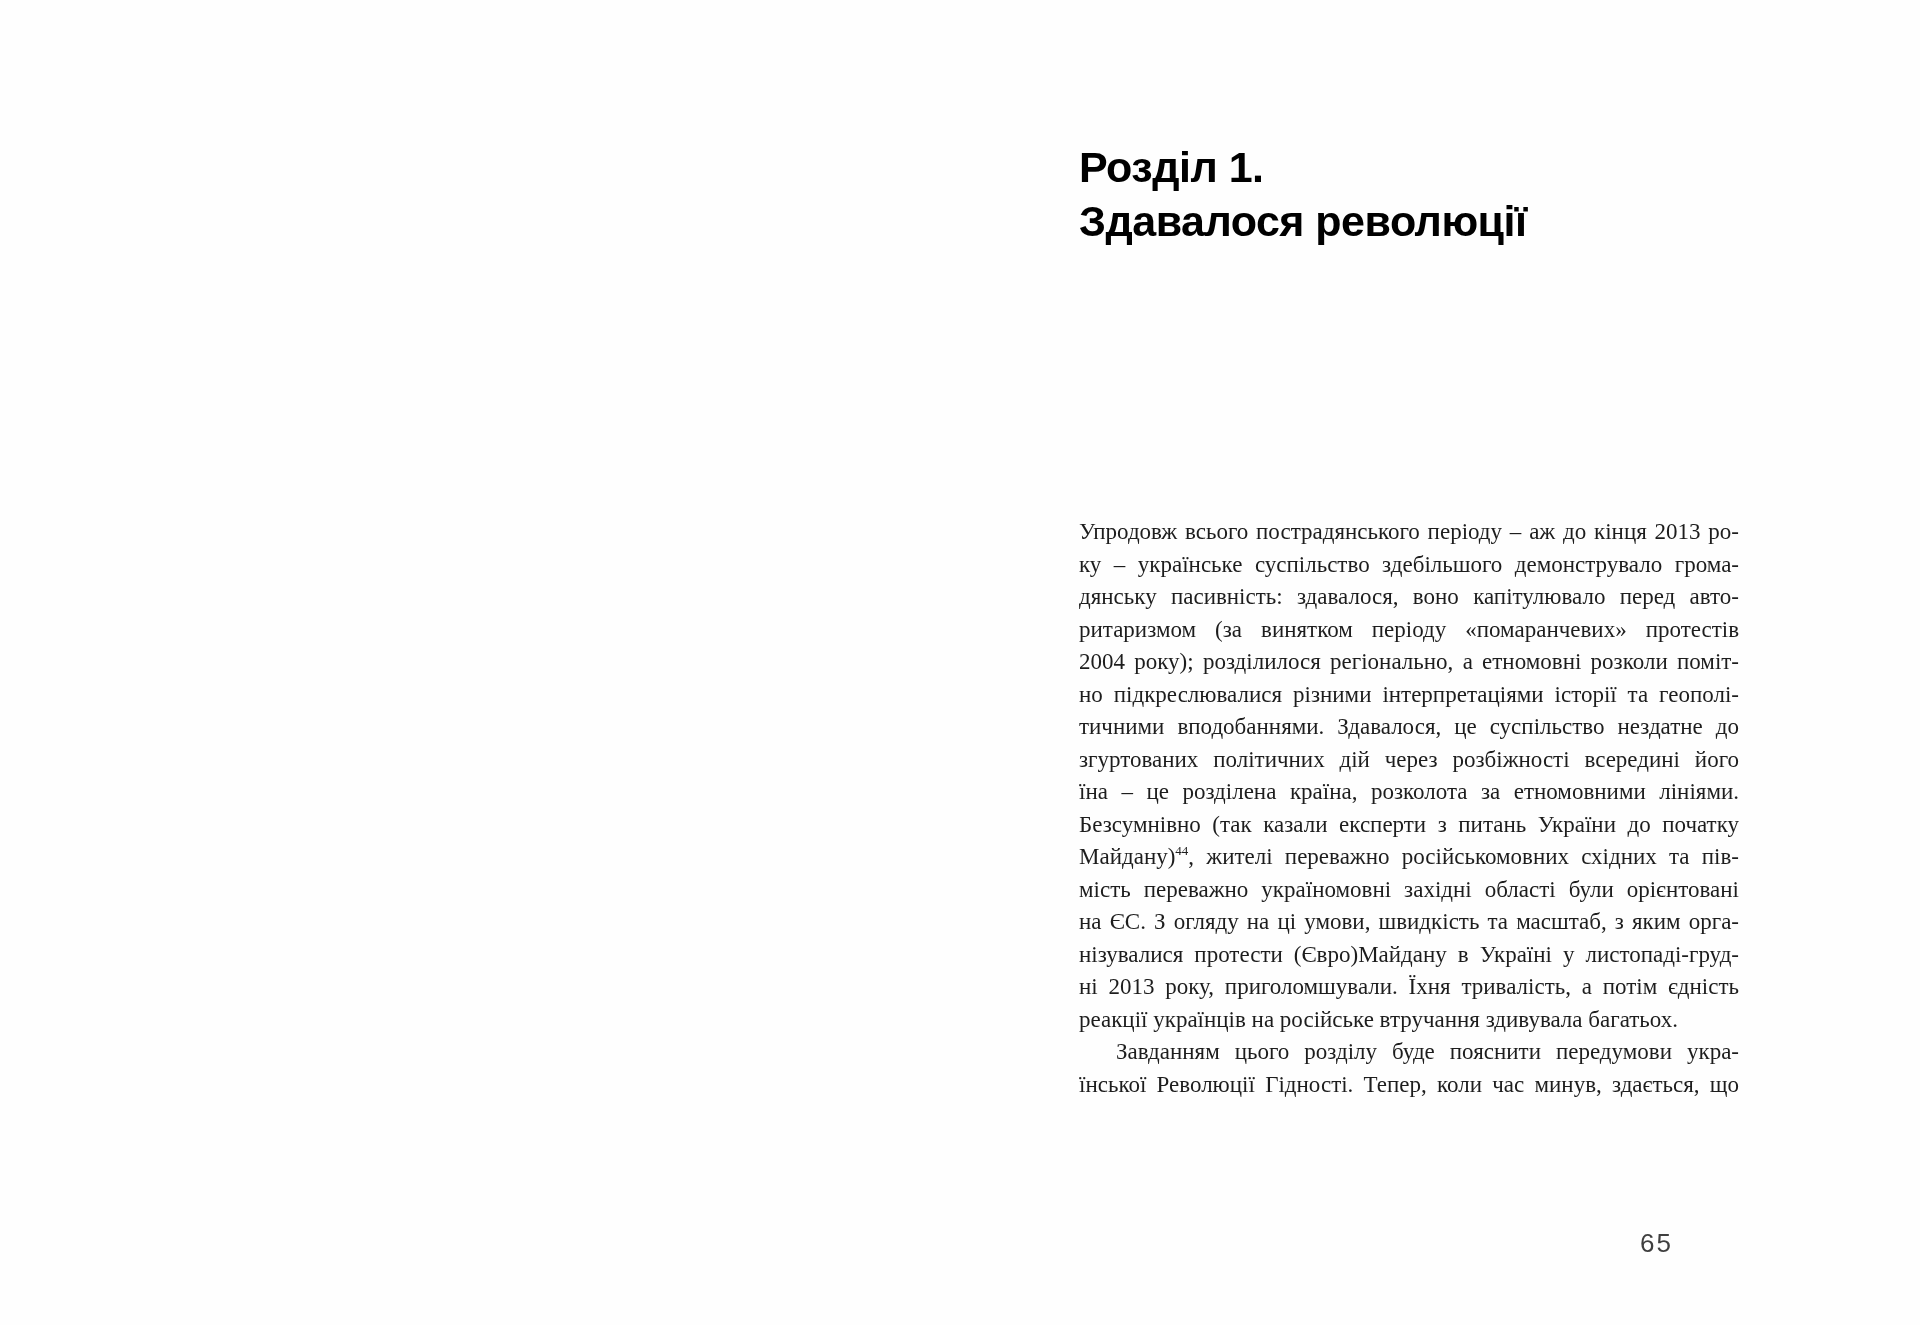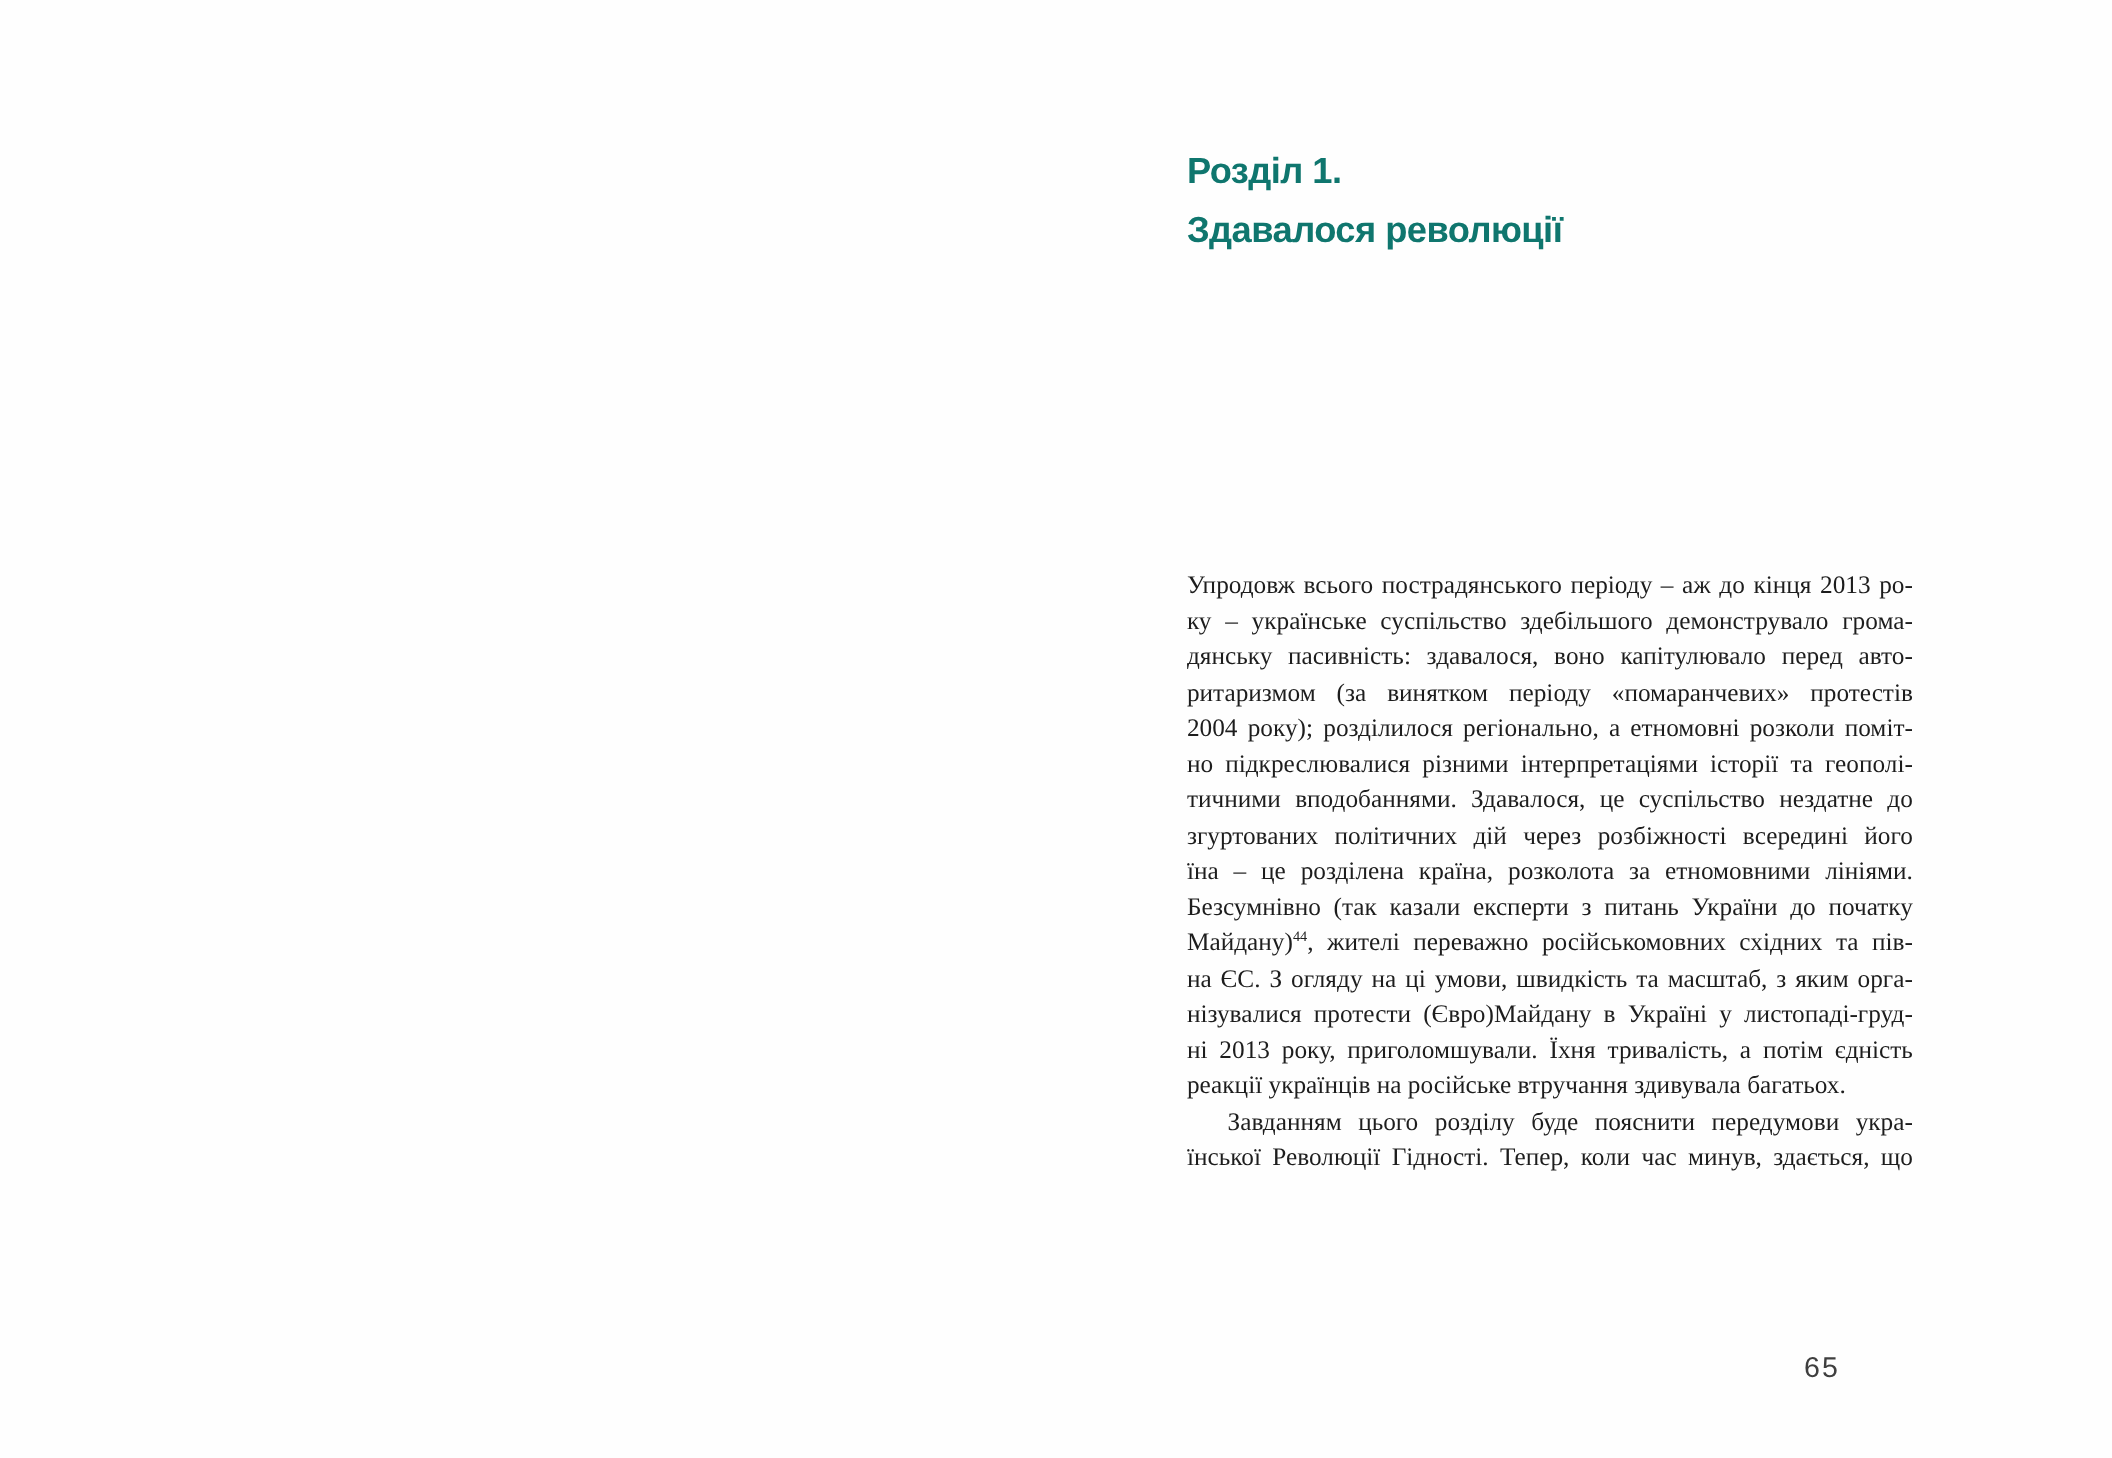--- a/index.html
+++ b/index.html
@@ -20,14 +20,14 @@
   .chapter-heading {
     position: absolute;
     left: 1079px;
-    top: 128px;
+    top: 140px;
     width: 680px;
     font-family: "Liberation Sans", "DejaVu Sans", sans-serif;
     font-weight: 700;
-    font-size: 33px;
+    font-size: 43px;
     line-height: 54px;
     letter-spacing: -0.5px;
-    color: #0f766e;
+    color: #000000;
   }
   .body-text {
     position: absolute;

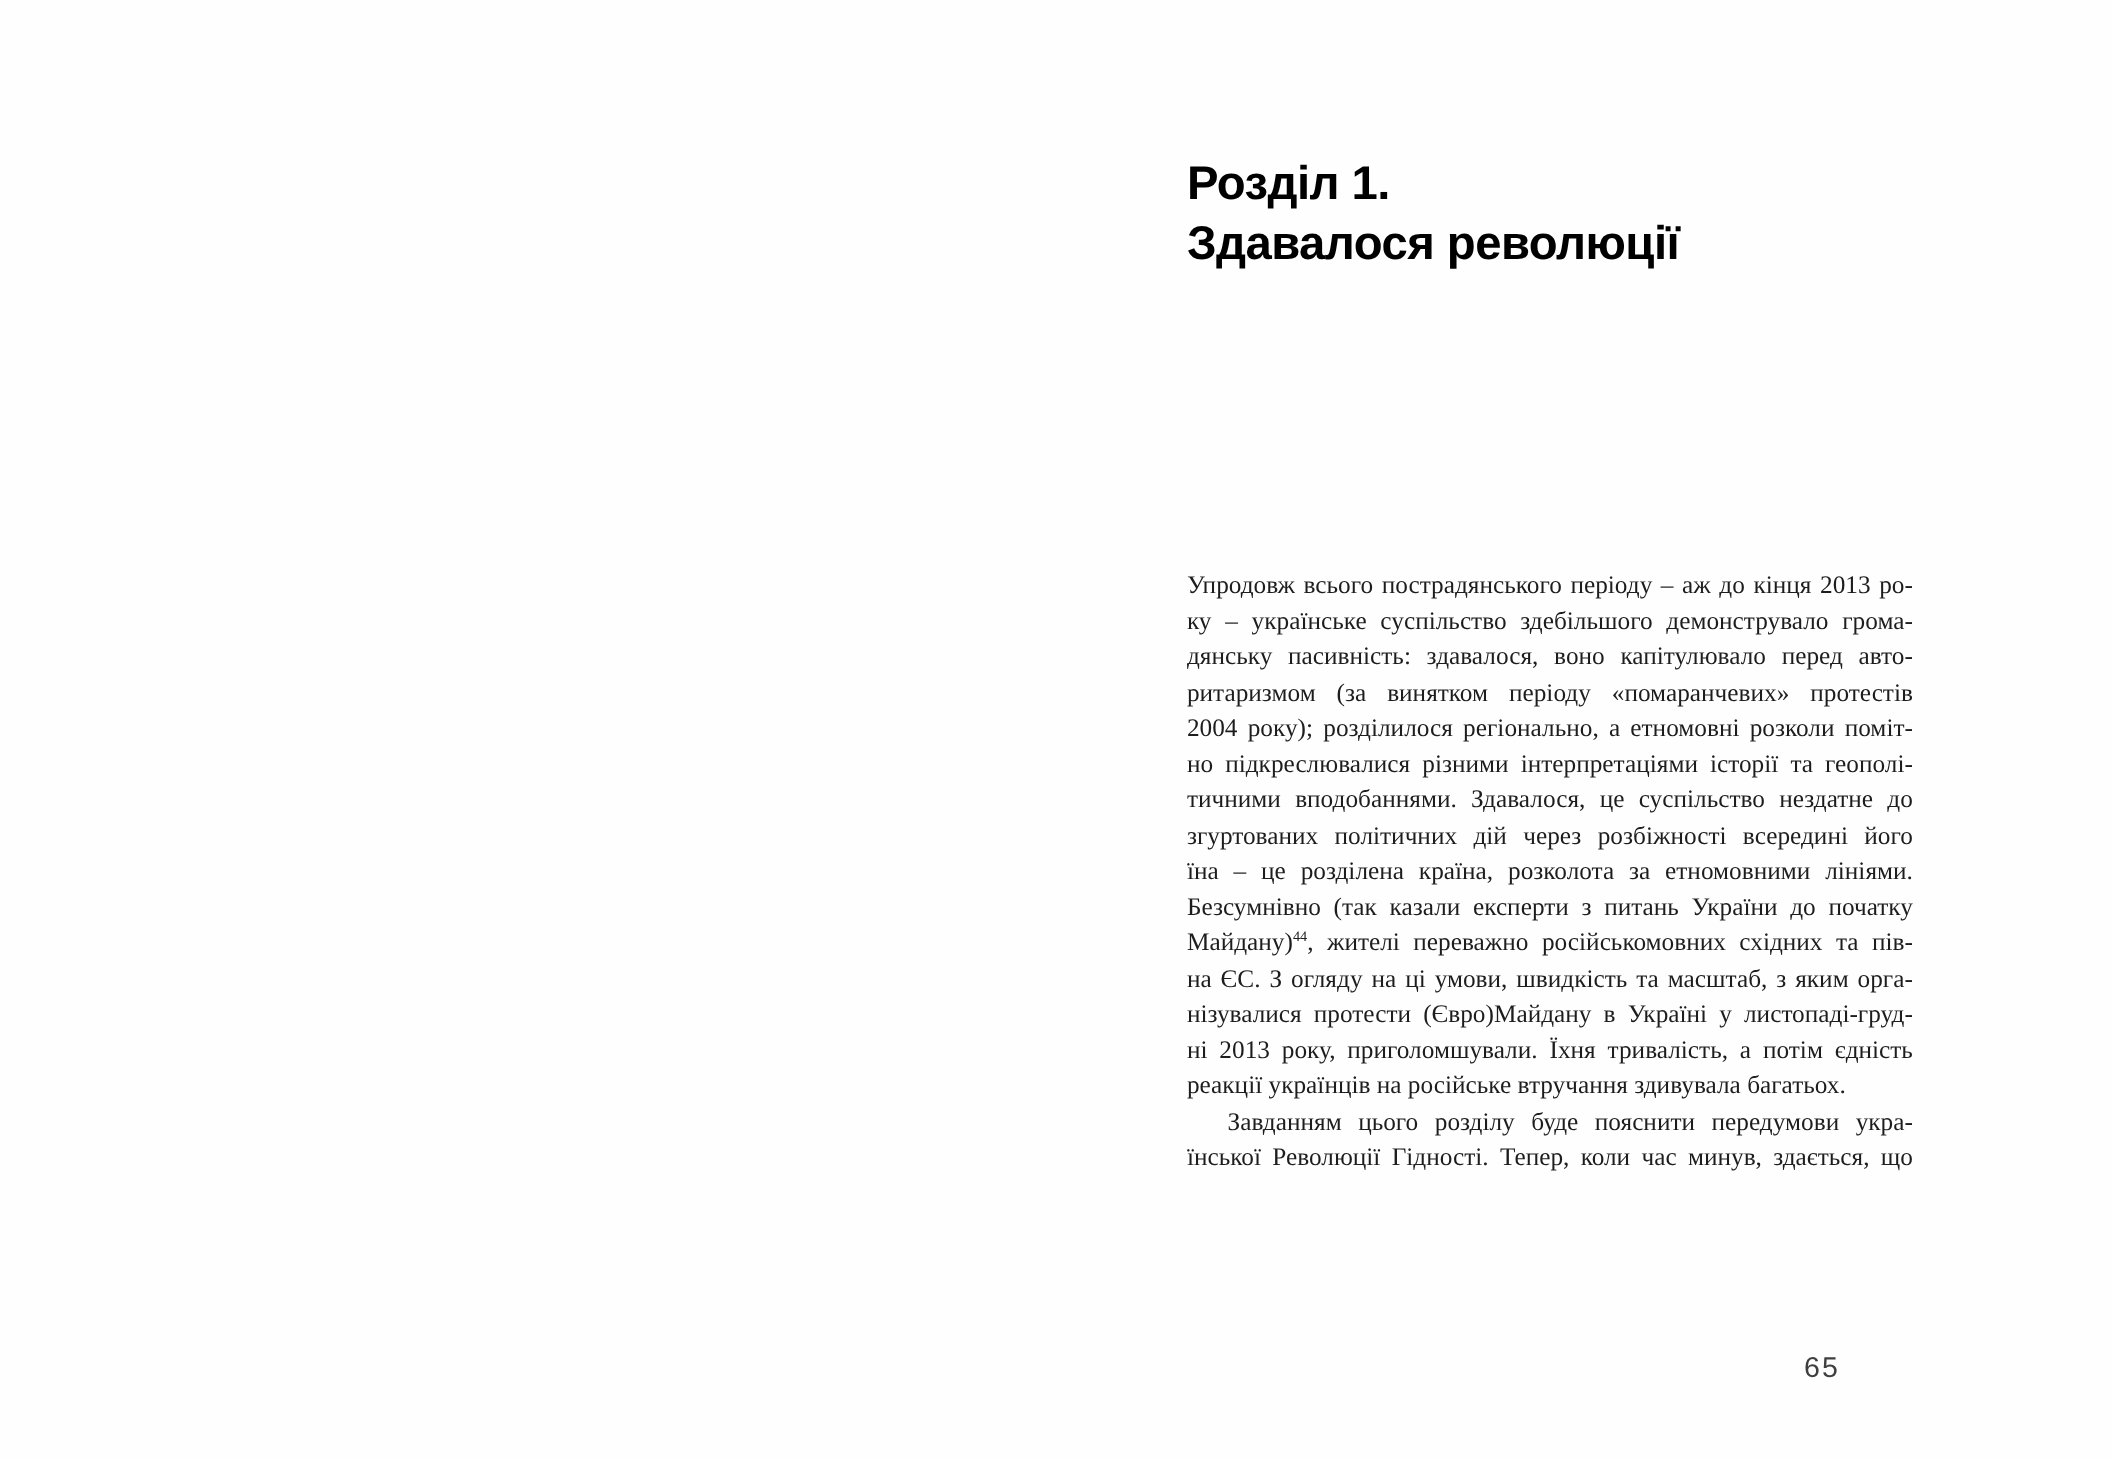--- a/index.html
+++ b/index.html
@@ -90,6 +90,7 @@
       <div class="line">їна – це розділена країна, розколота за етномовними лініями.</div>
       <div class="line">Безсумнівно (так казали експерти з питань України до початку</div>
       <div class="line">Майдану)<sup>44</sup>, жителі переважно російськомовних східних та пів-</div>
+      <div class="line">мість переважно україномовні західні області були орієнтовані</div>
       <div class="line">на ЄС. З огляду на ці умови, швидкість та масштаб, з яким орга-</div>
       <div class="line">нізувалися протести (Євро)Майдану в Україні у листопаді-груд-</div>
       <div class="line">ні 2013 року, приголомшували. Їхня тривалість, а потім єдність</div>

